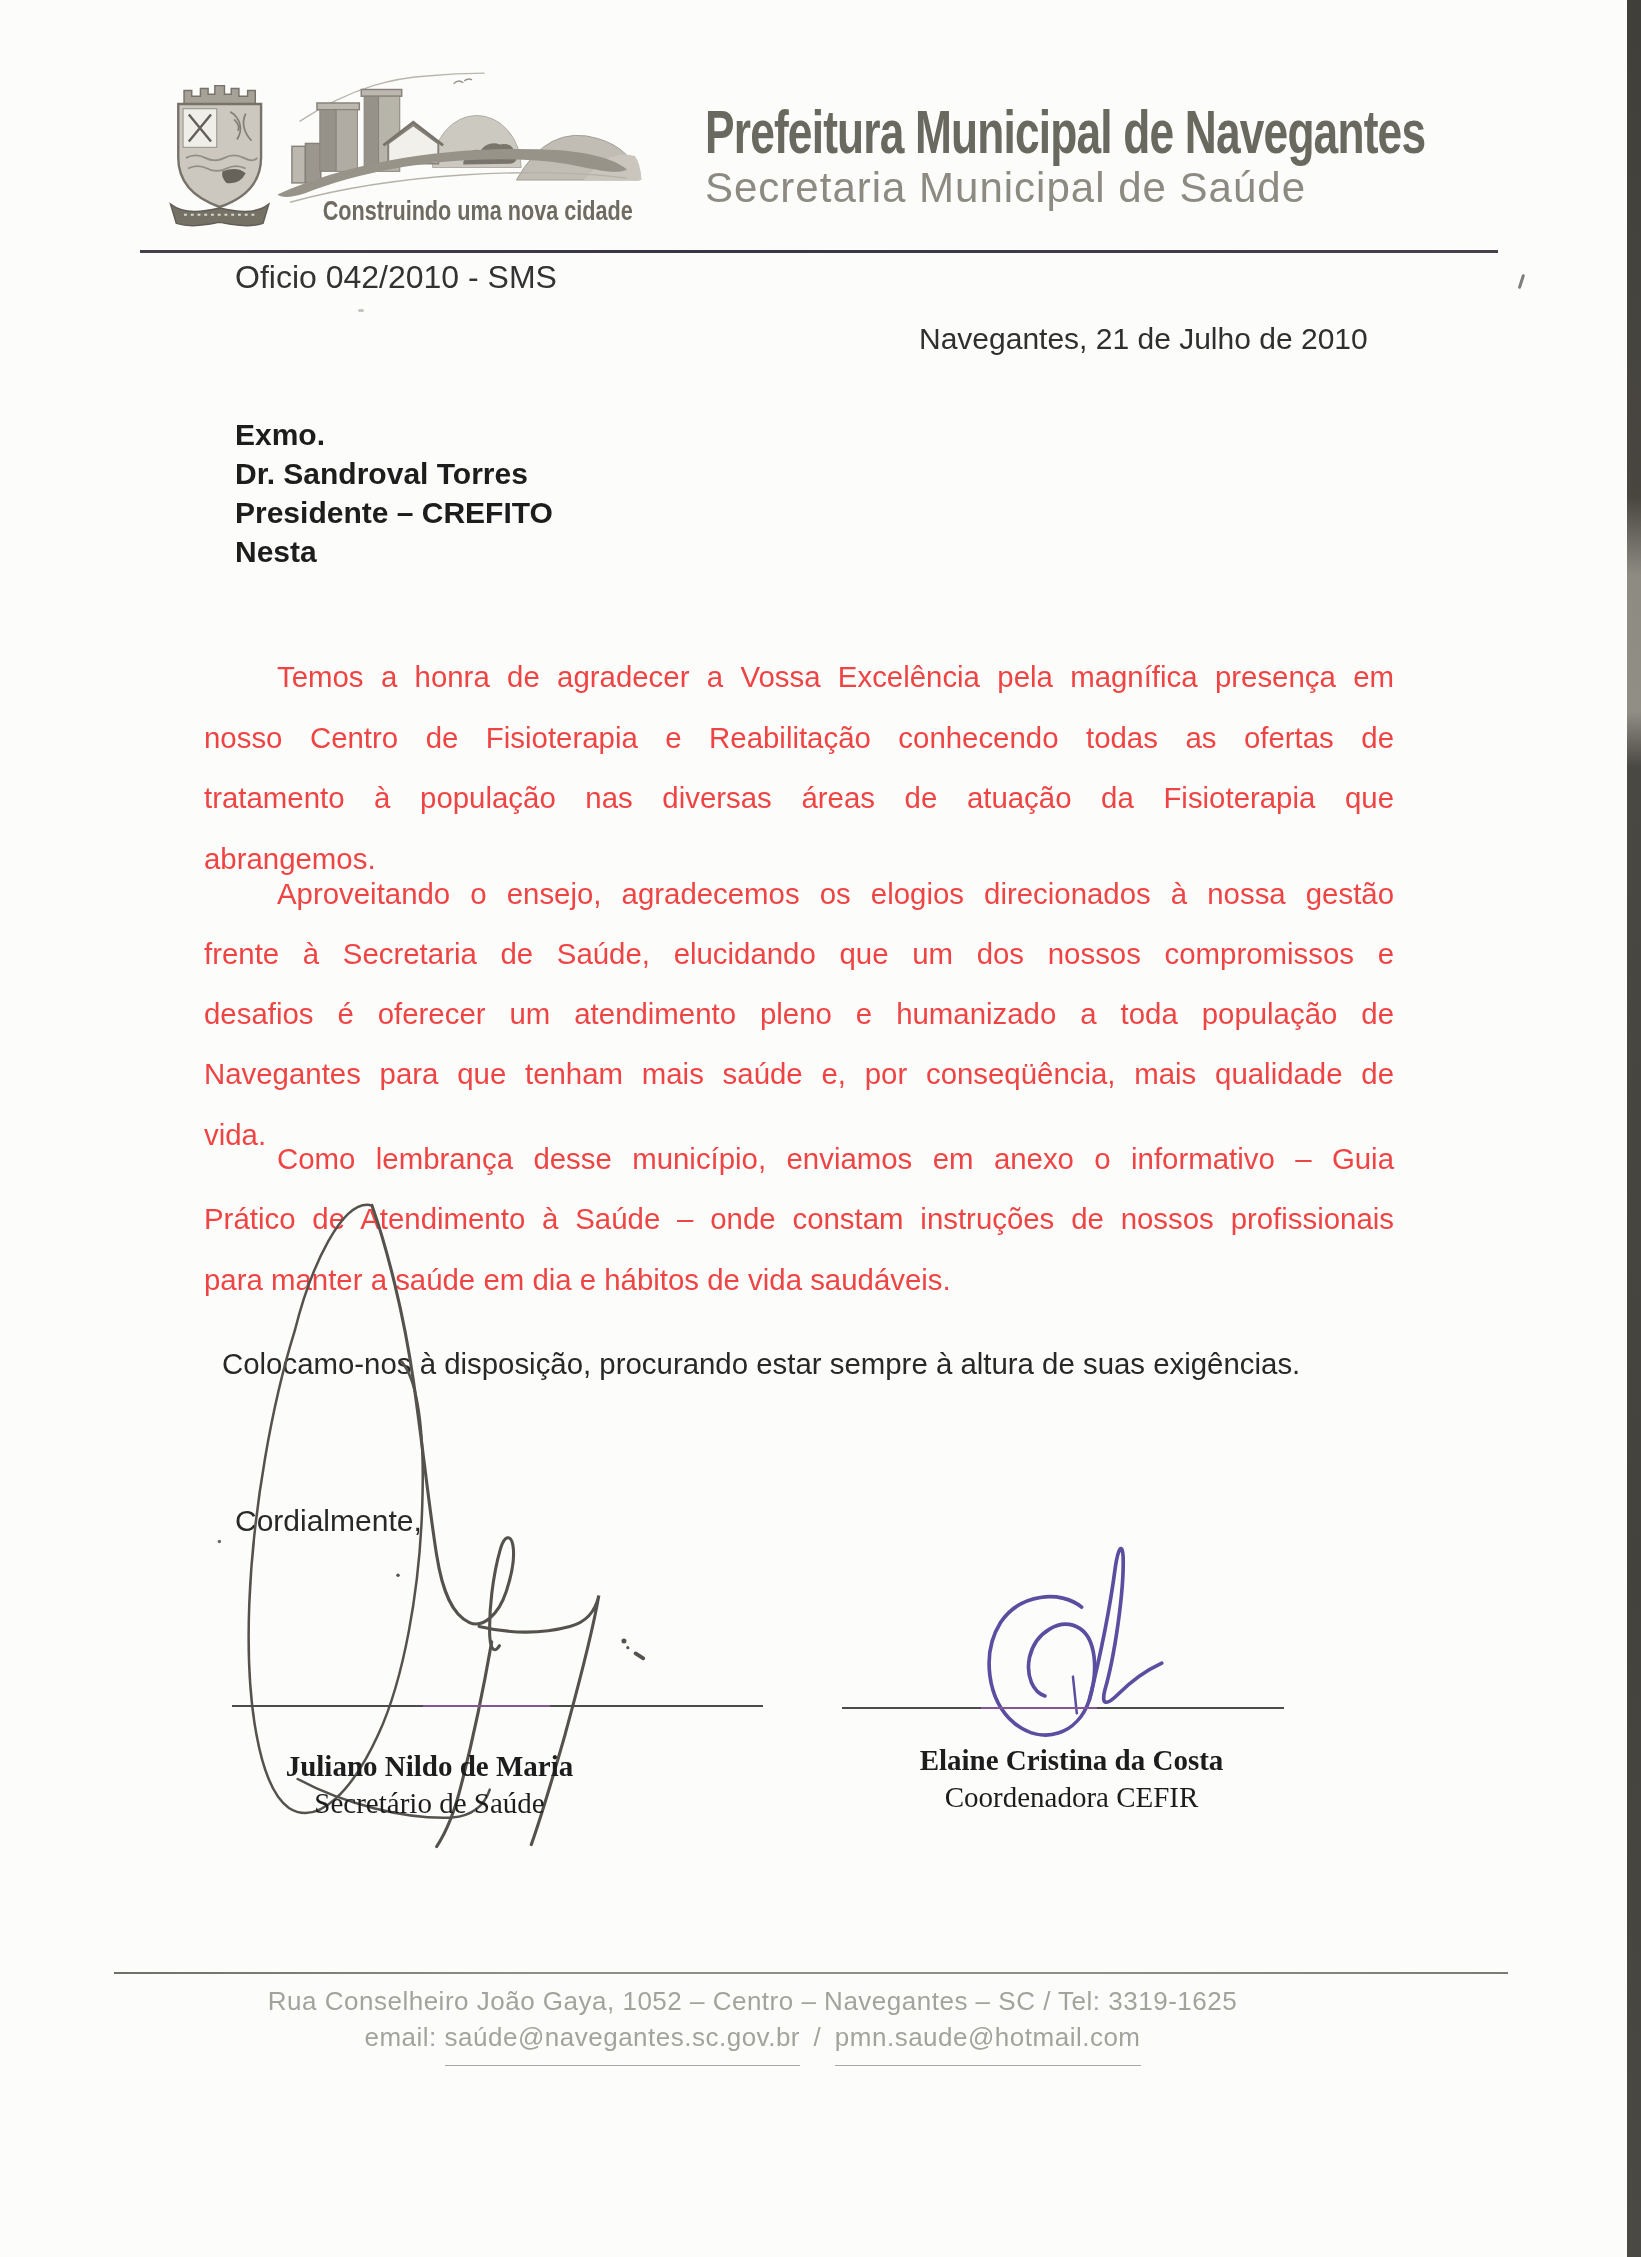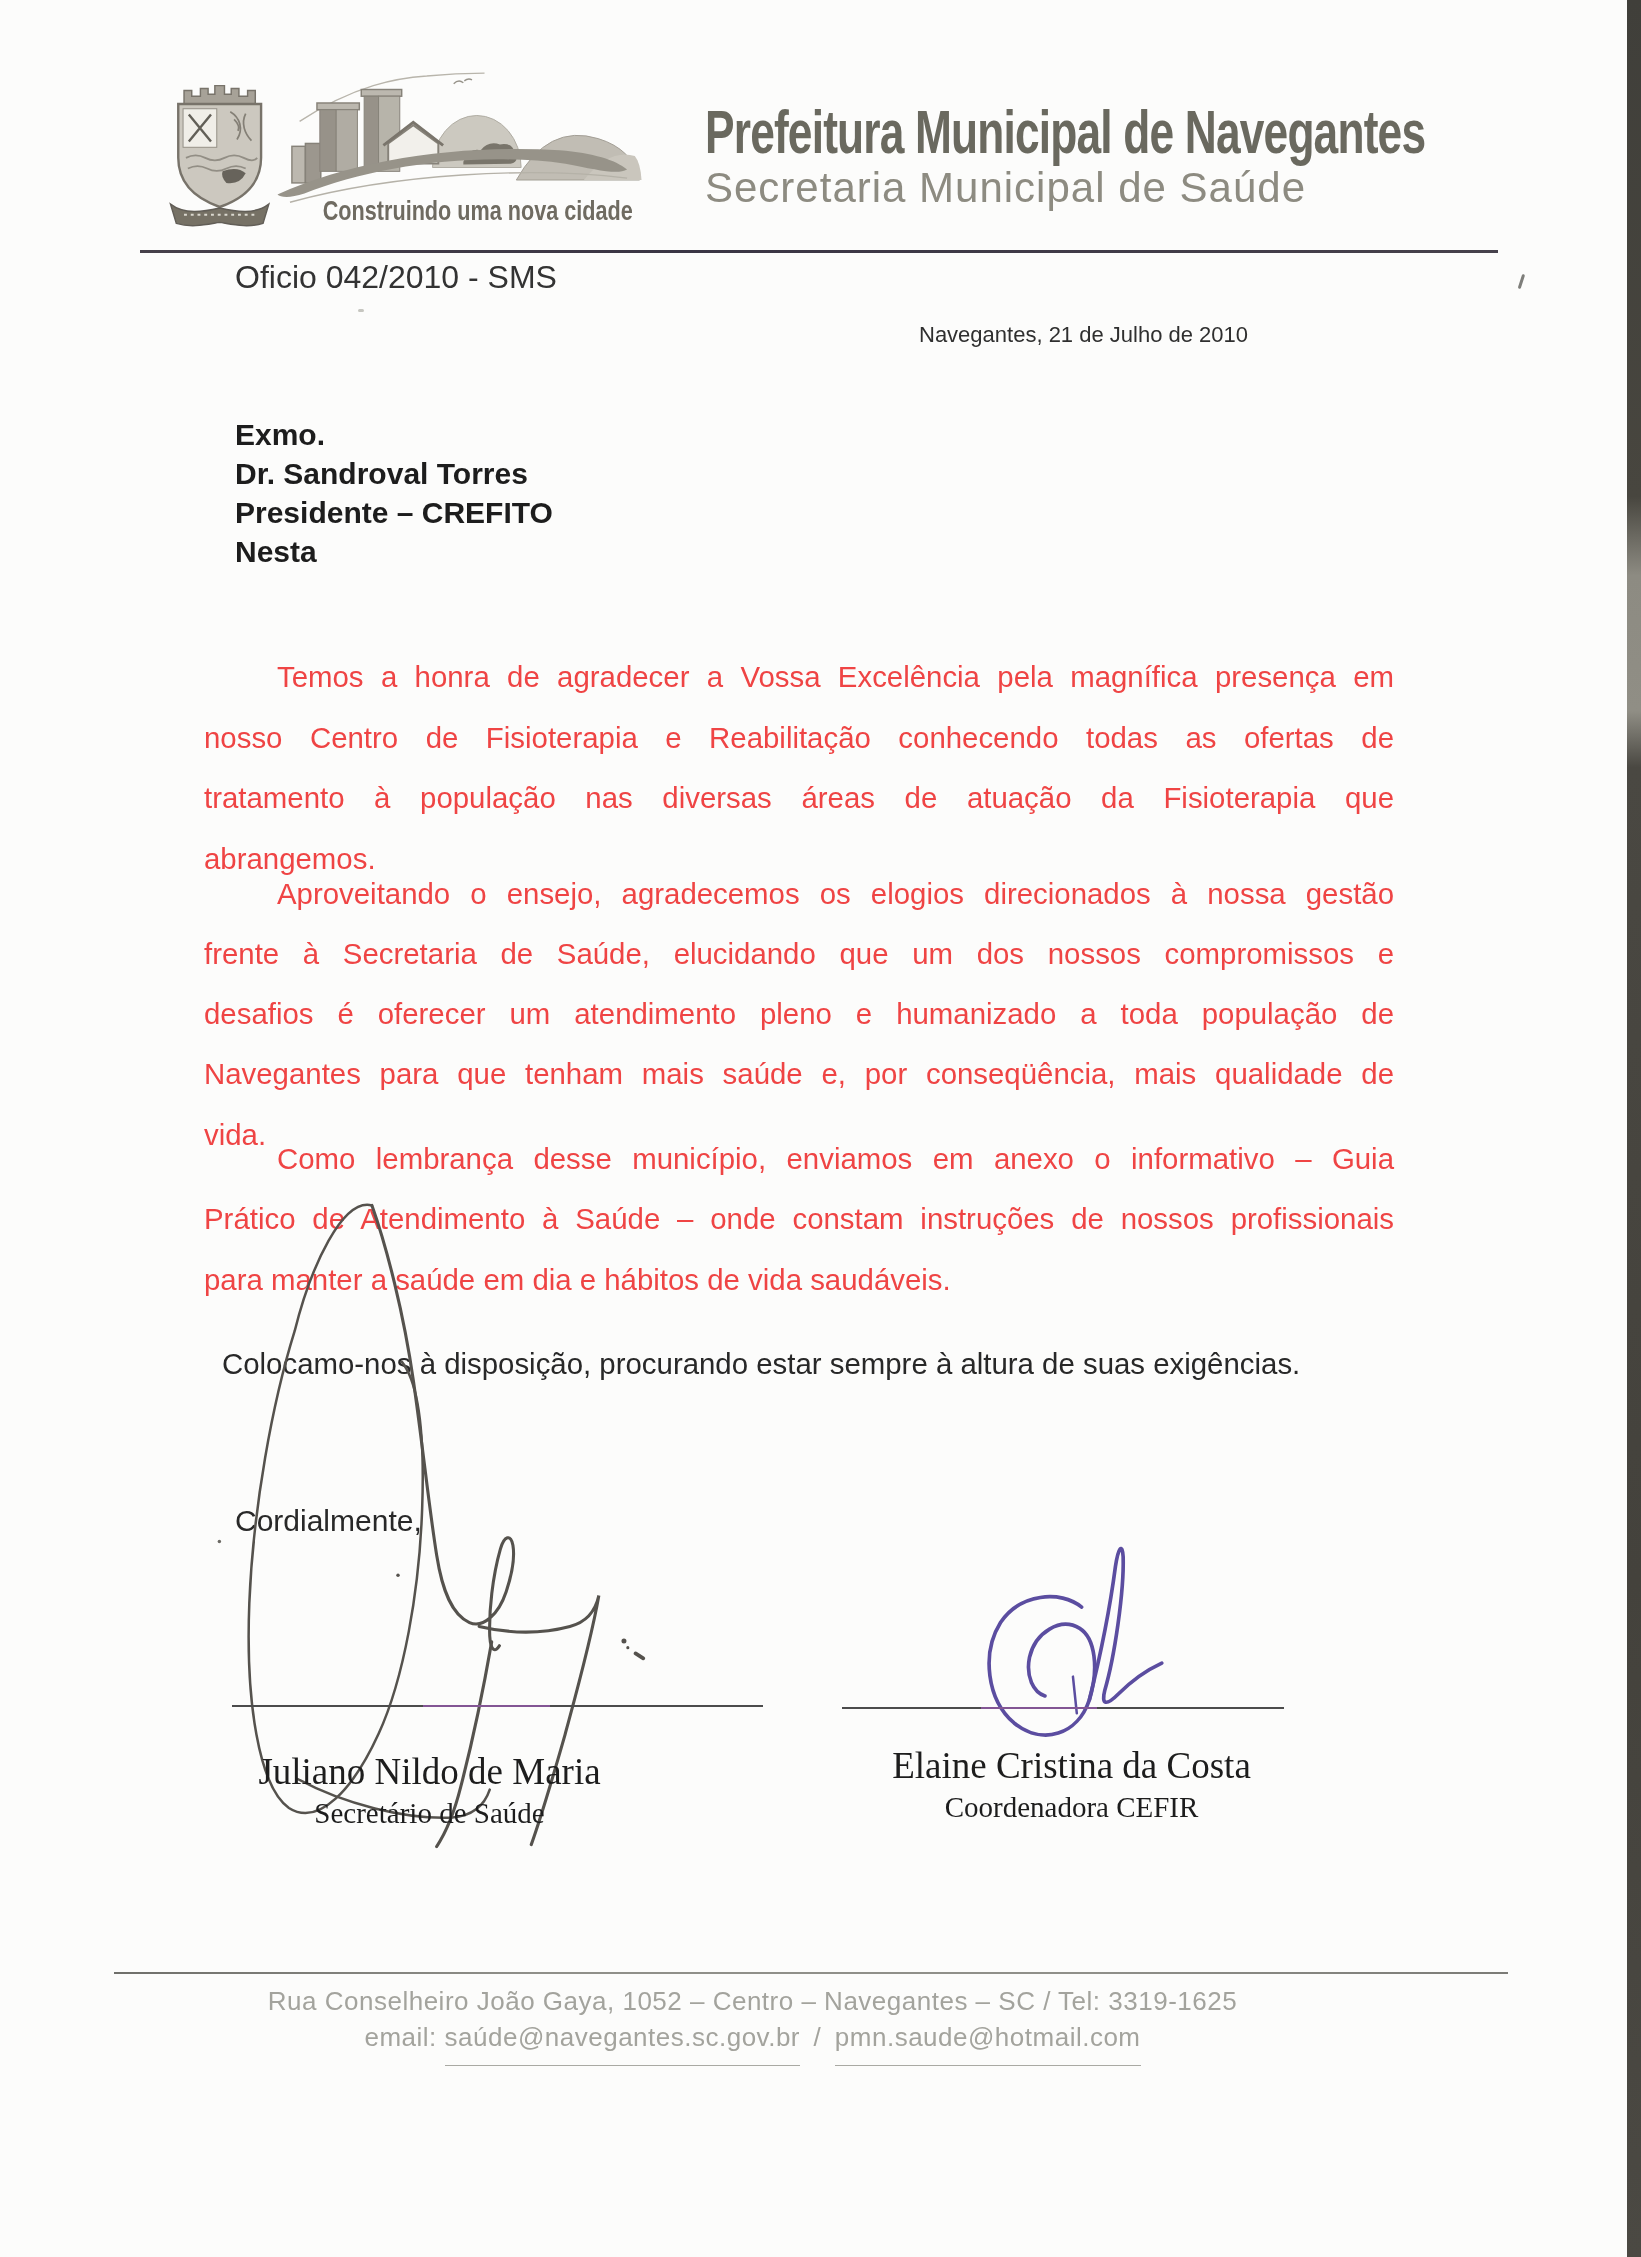--- a/index.html
+++ b/index.html
@@ -18,7 +18,7 @@
              transform:rotate(18deg);border-radius:1.9px;}
   .speck1{position:absolute;left:358px;top:309px;width:5.8px;height:2.9px;background:#c6c6c0;border-radius:1.9px;}
   .reference{position:absolute;left:235px;top:259px;font-size:32px;color:#333;}
-  .date-line{position:absolute;left:919px;top:322px;font-size:22px;color:#2f2f2f;}
+  .date-line{position:absolute;left:919px;top:322px;font-size:30px;color:#2f2f2f;}
   
   .recipient{position:absolute;left:235px;top:415px;font-size:30px;font-weight:bold;
              color:#1d1d1d;line-height:39px;}

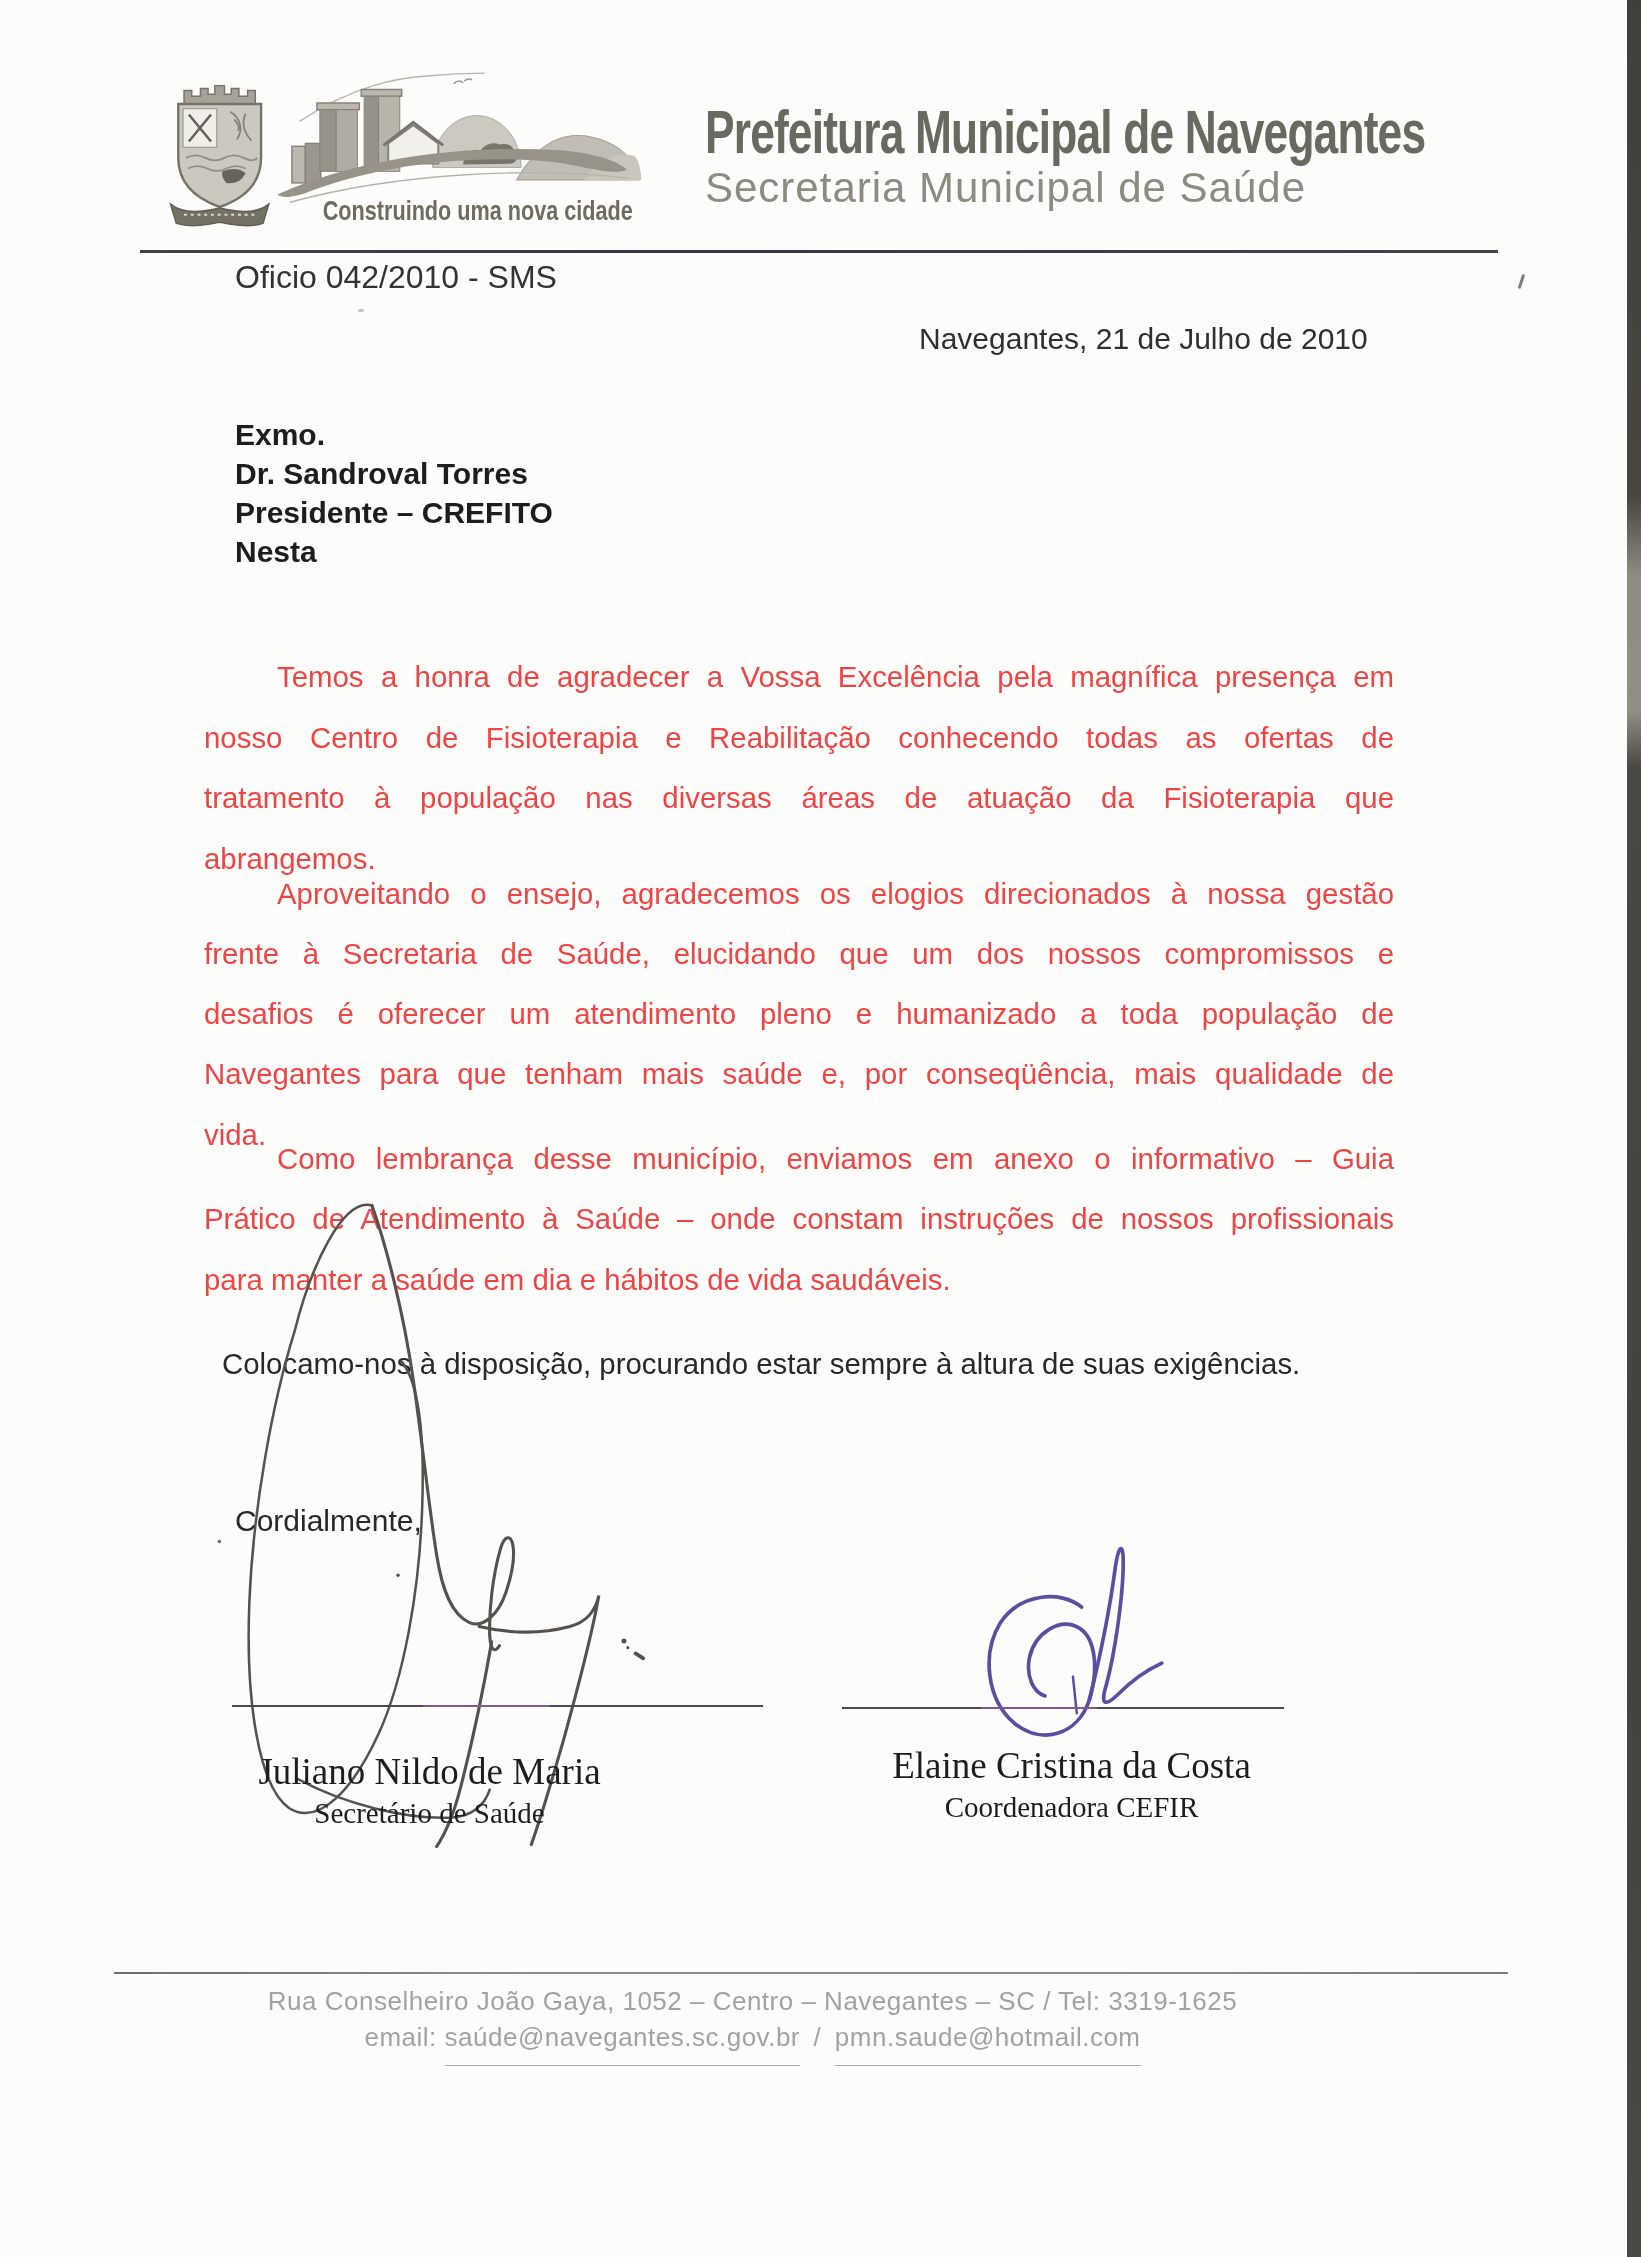--- a/index.html
+++ b/index.html
@@ -38,7 +38,7 @@
   .sigtint.l{left:423px;top:1705px;width:127px;}
   .sigtint.r{left:981px;top:1707px;width:116px;}
   .sigblock{position:absolute;text-align:center;font-family:"Liberation Serif",serif;color:#1d1d1d;}
-  .sigblock .nm{font-size:37px;}
+  .sigblock .nm{font-size:29px;font-weight:bold;}
   .sigblock .tt{font-size:29px;margin-top:4px;}
   .sigblock.left{left:164px;top:1750px;width:531px;}
   .sigblock.right{left:806px;top:1744px;width:531px;}

